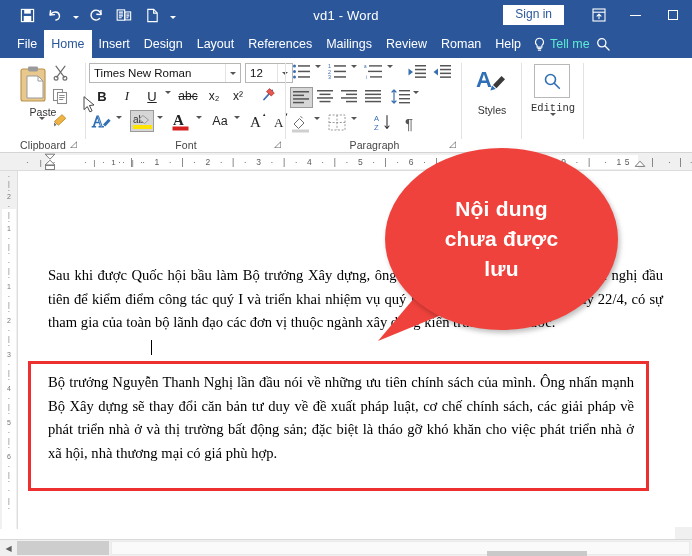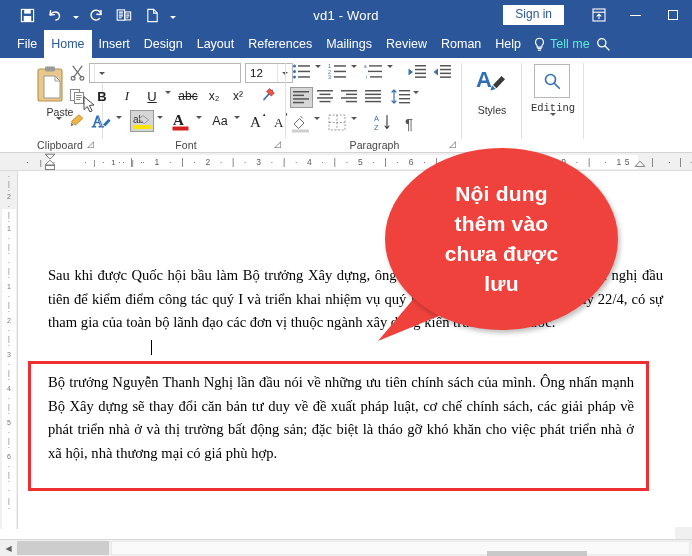--- a/index.html
+++ b/index.html
@@ -355,6 +355,7 @@
       </div>
 
       <div class="combo" style="left:3px; top:5px; width:152px; height:20px;">
+        <span class="cv">Times New Roman</span>
         <span class="carrow">
             <span class="cd"></span>
           </span>

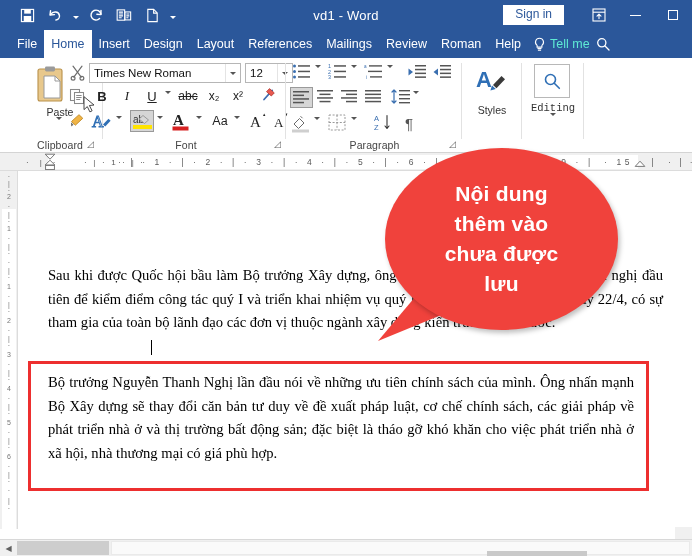--- a/index.html
+++ b/index.html
@@ -308,7 +308,7 @@
 
   <div class="ribbon">
 
-    <div class="grp" style="left:0; width:86px;margin-left:17px;">
+    <div class="grp" style="left:0; width:86px;">
       <div class="ricon" style="left:14px; top:6px;">
         <svg width="40" height="44" viewBox="0 0 40 44">
           <rect x="7" y="5" width="24" height="32" rx="2" fill="#e8c88c" stroke="#b9914a" stroke-width="1.1"></rect>

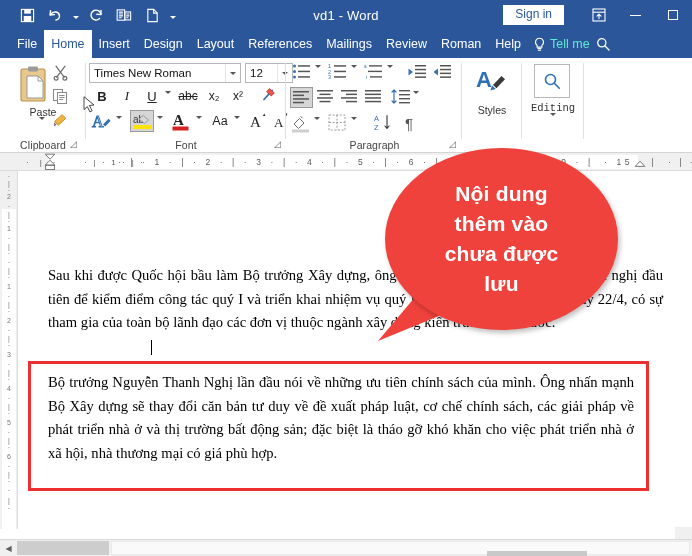--- a/index.html
+++ b/index.html
@@ -664,7 +664,6 @@
     <div class="bubble" style="left:385px; top:148px; width:233px; height:182px;">
       <div class="bubble-txt">
         <div>Nội dung</div>
-        <div>thêm vào</div>
         <div>chưa được</div>
         <div>lưu</div>
       </div>

